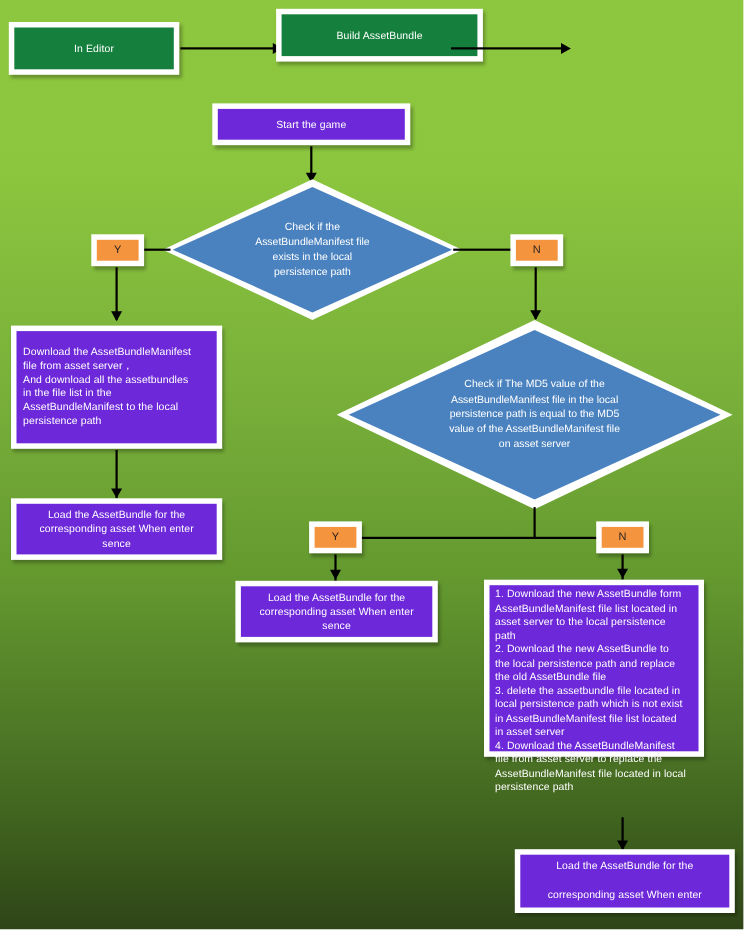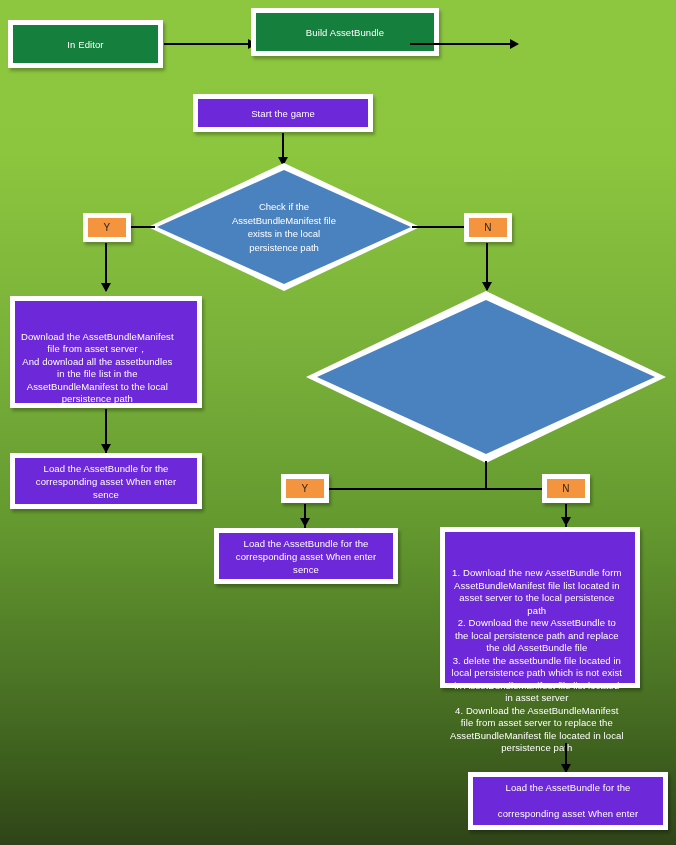--- a/index.html
+++ b/index.html
@@ -64,7 +64,7 @@
   }
   .label.dark { color: #231f20; }
   .label.tight { line-height: 12.5px; }
-  .label.left { text-align: center; margin-top: 32px; }
+  .label.left { text-align: left; }
   .label.loose { line-height: 26px; }
   .label.ylabel { font-size: 10px; }
 

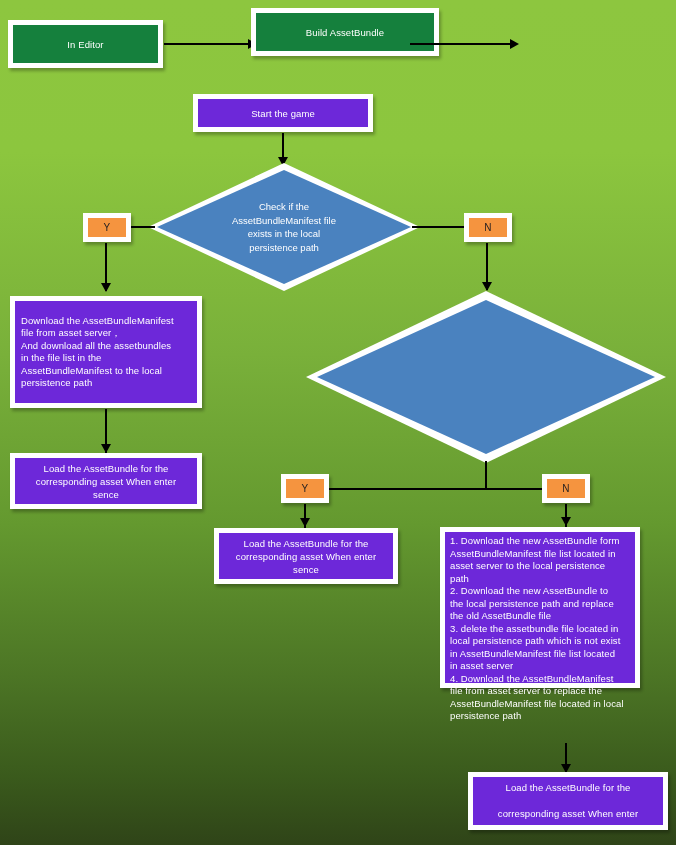--- a/index.html
+++ b/index.html
@@ -210,6 +210,11 @@
       <polygon points="180,0 360,86 180,172 0,86" fill="#ffffff"></polygon>
       <polygon points="180,9 349,86 180,163 11,86" fill="#4a82bf"></polygon>
     </svg>
+    <div class="dtext" style="left:12%; width:76%;">Check if The MD5 value of the
+AssetBundleManifest file in the local
+persistence path is equal to the MD5
+value of the AssetBundleManifest file
+on asset server</div>
   </div>
 
   <div class="conn v" style="left:485px; top:461px; height:28px;"></div>

